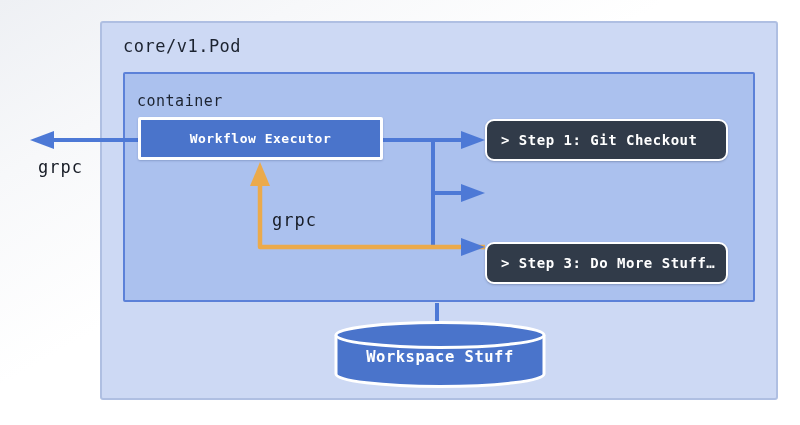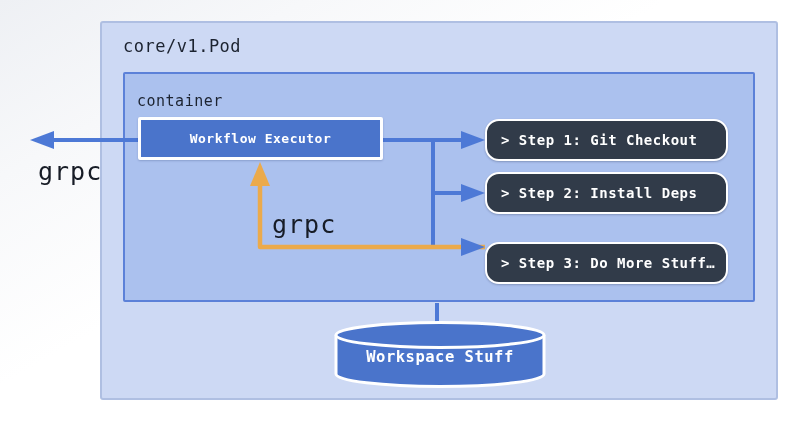--- a/index.html
+++ b/index.html
@@ -53,7 +53,7 @@
     left: 485px; width: 243px; height: 42px;
     background: #313b49;
     border: 2.5px solid #ffffff;
-    border-radius: 14px;
+    border-radius: 9px;
     display: flex; align-items: center;
     padding-left: 14px;
     color: #ffffff; font-weight: bold; font-size: 14px; letter-spacing: 0.5px;

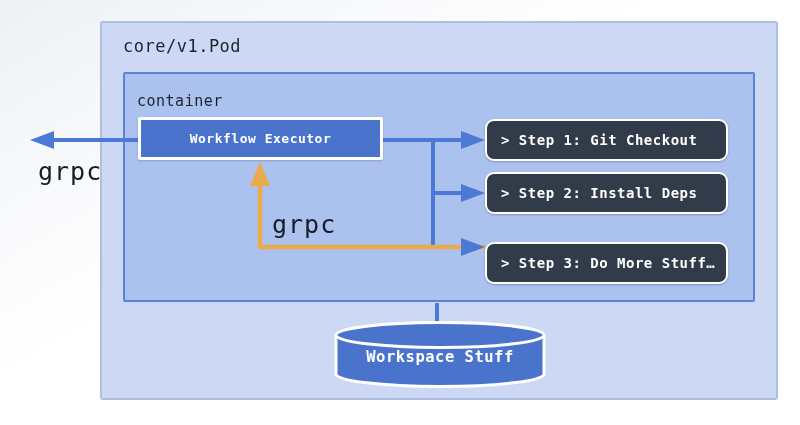--- a/index.html
+++ b/index.html
@@ -72,7 +72,7 @@
   }
 
   .grpc-label {
-    font-size: 25px; color: #171c26; letter-spacing: 1px;
+    font-size: 17px; color: #171c26; letter-spacing: 1px;
   }
   .grpc-left { left: 38px; top: 157px; }
   .grpc-mid  { left: 272px; top: 210px; }

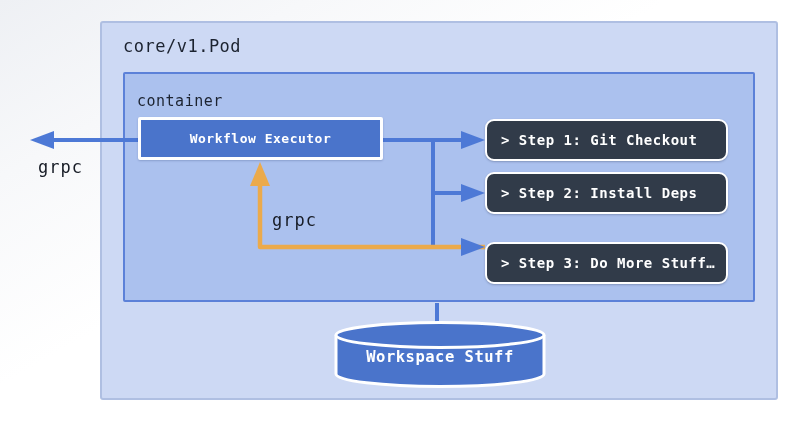--- a/index.html
+++ b/index.html
@@ -118,9 +118,6 @@
   <div class="abs step step1">
     <span>&gt; Step 1: Git Checkout</span>
   </div>
-  <div class="abs step step2">
-    <span>&gt; Step 2: Install Deps</span>
-  </div>
   <div class="abs step step3">
     <span>&gt; Step 3: Do More Stuff…</span>
   </div>

